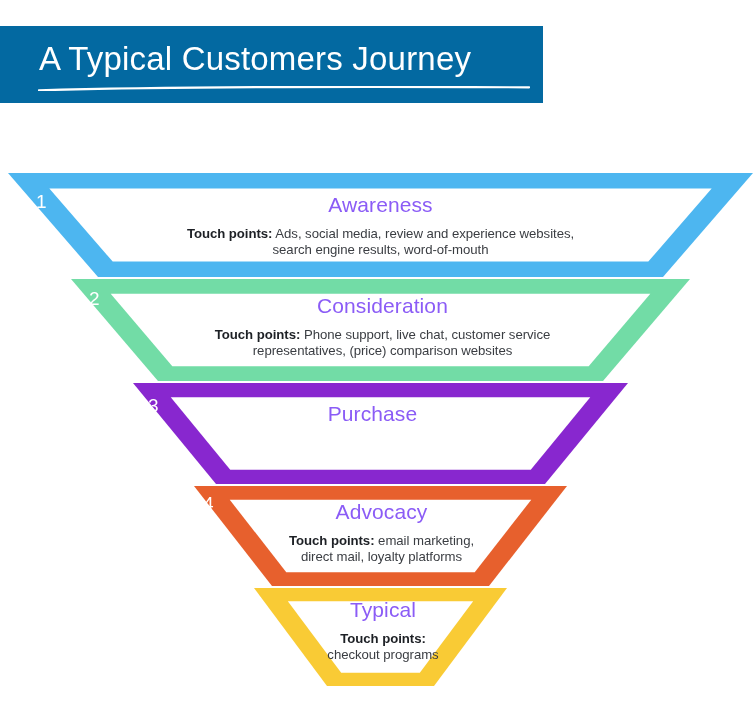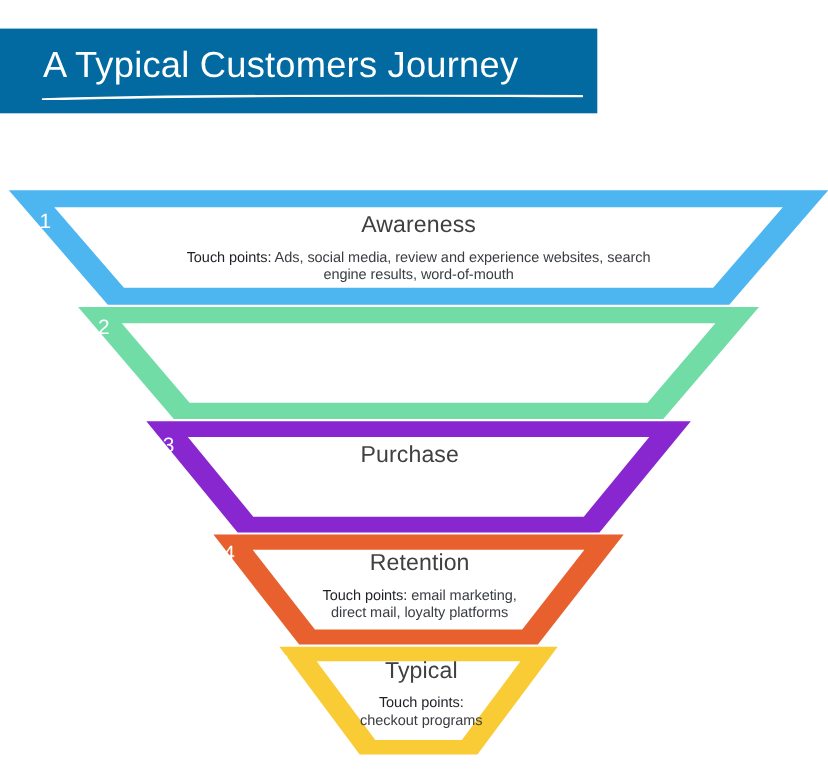--- a/index.html
+++ b/index.html
@@ -73,7 +73,7 @@
   .stage-title {
     font-size: 21px;
     font-weight: 400;
-    color: #404040;
+    color: #8b5cf6;
     letter-spacing: 0.1px;
     line-height: 1.12;
     font-family: "Liberation Sans", "DejaVu Sans", sans-serif;

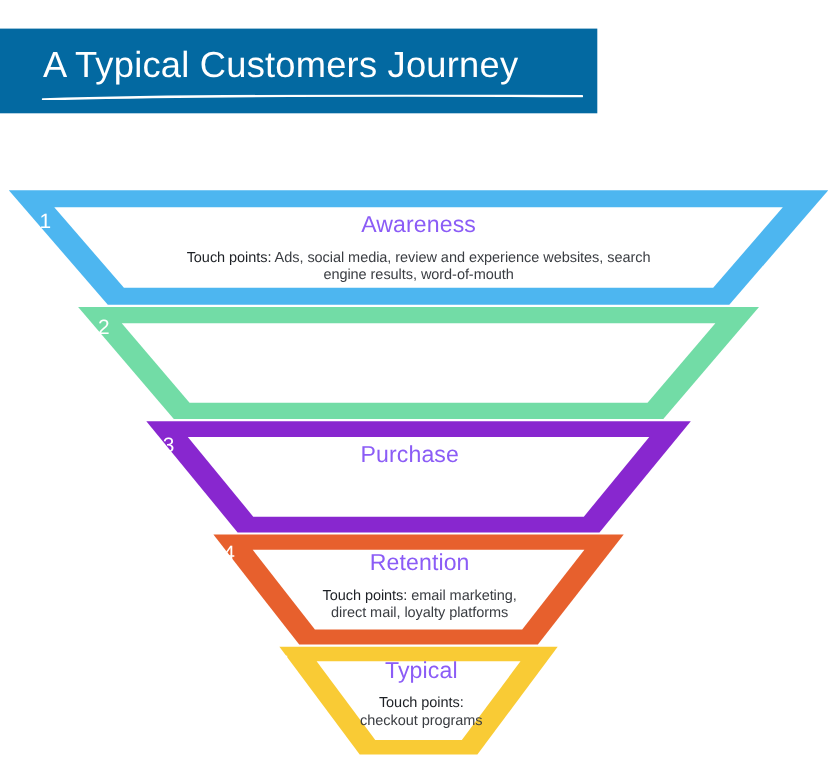--- a/index.html
+++ b/index.html
@@ -87,7 +87,7 @@
     font-family: "Liberation Sans", "DejaVu Sans", sans-serif;
   }
   .stage-desc .tp-label {
-    font-weight: normal;
+    font-weight: bold;
     color: #1d2025;
     margin-top: 12px;
   }

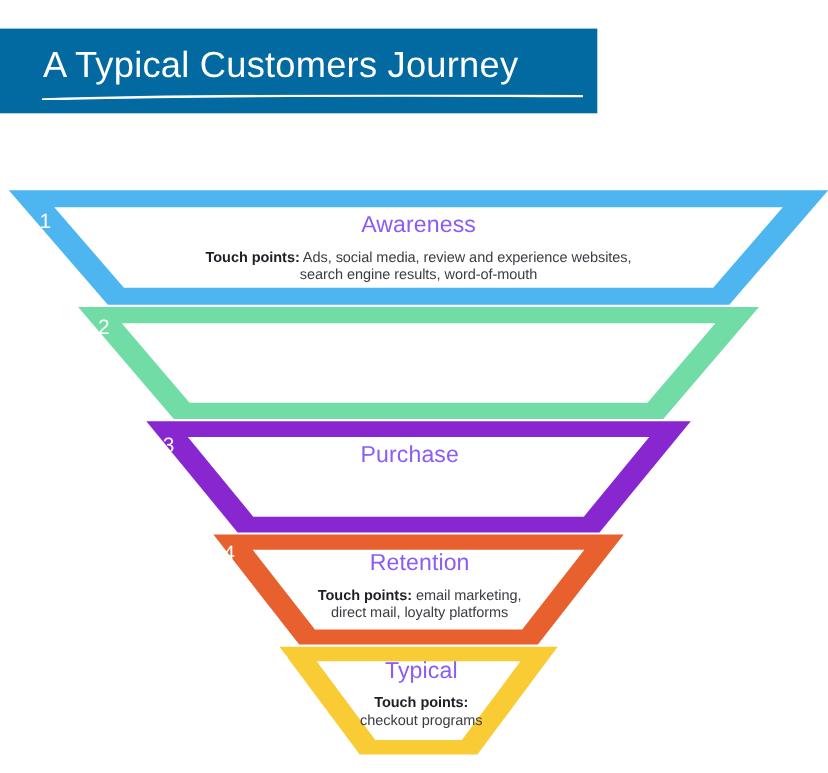--- a/index.html
+++ b/index.html
@@ -138,6 +138,12 @@
   </div>
 
   <div class="stage-number" style="left:89px; top:289px;">2</div>
+  <div class="stage-text" style="left:190px; top:294px; width:385px;">
+    <div class="stage-title">Consideration</div>
+    <div class="stage-desc">
+      <span class="tp-label">Touch points:</span><span> Phone support, live chat, customer service representatives, (price) comparison websites</span>
+    </div>
+  </div>
 
   <div class="stage-number" style="left:148px; top:396px;">3</div>
   <div class="stage-text" style="left:210px; top:402px; width:325px;">

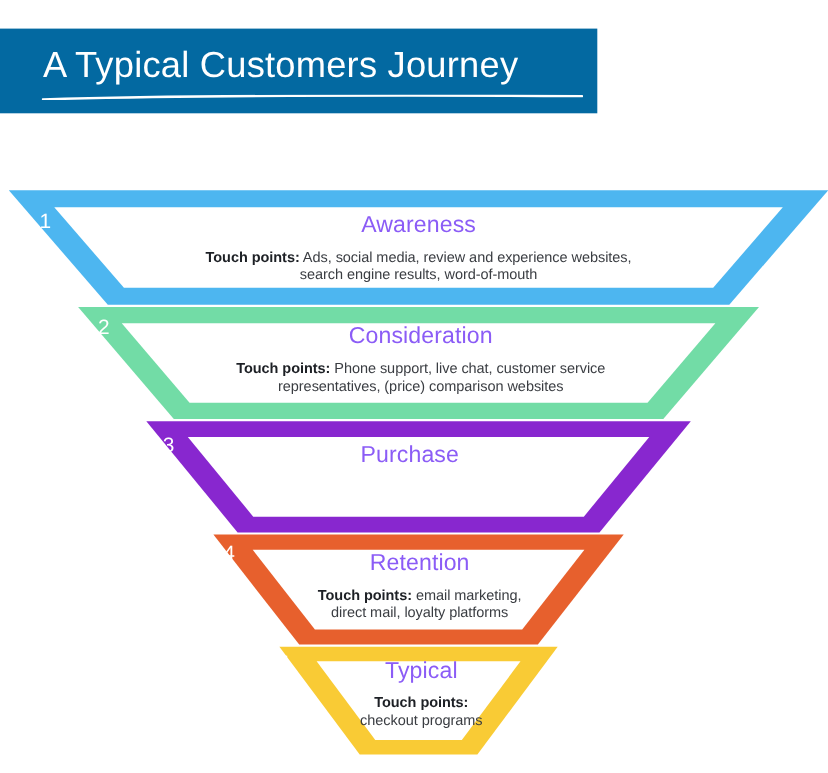--- a/index.html
+++ b/index.html
@@ -152,7 +152,7 @@
 
   <div class="stage-number" style="left:203px; top:494px;">4</div>
   <div class="stage-text" style="left:279px; top:500px; width:205px;">
-    <div class="stage-title">Retention</div>
+    <div class="stage-title">Advocacy</div>
     <div class="stage-desc">
       <span class="tp-label">Touch points:</span><span> email marketing, direct mail, loyalty platforms</span>
     </div>

